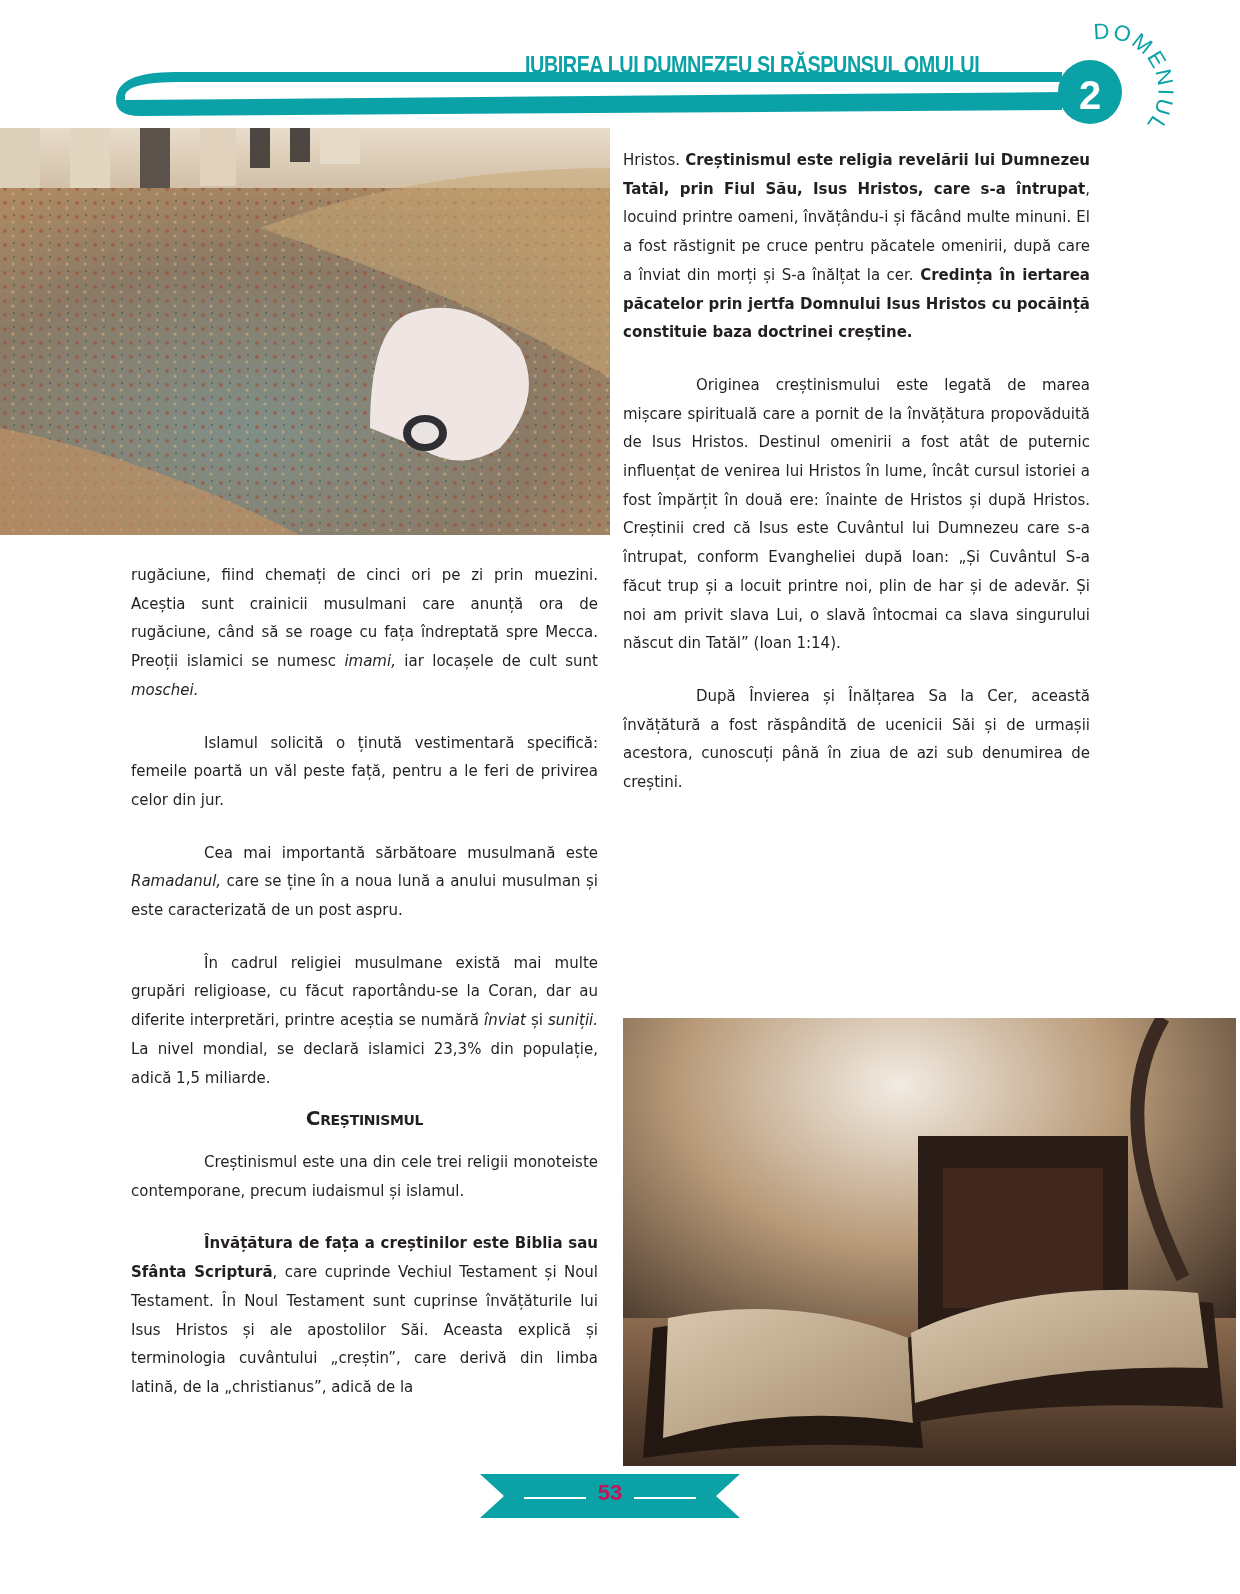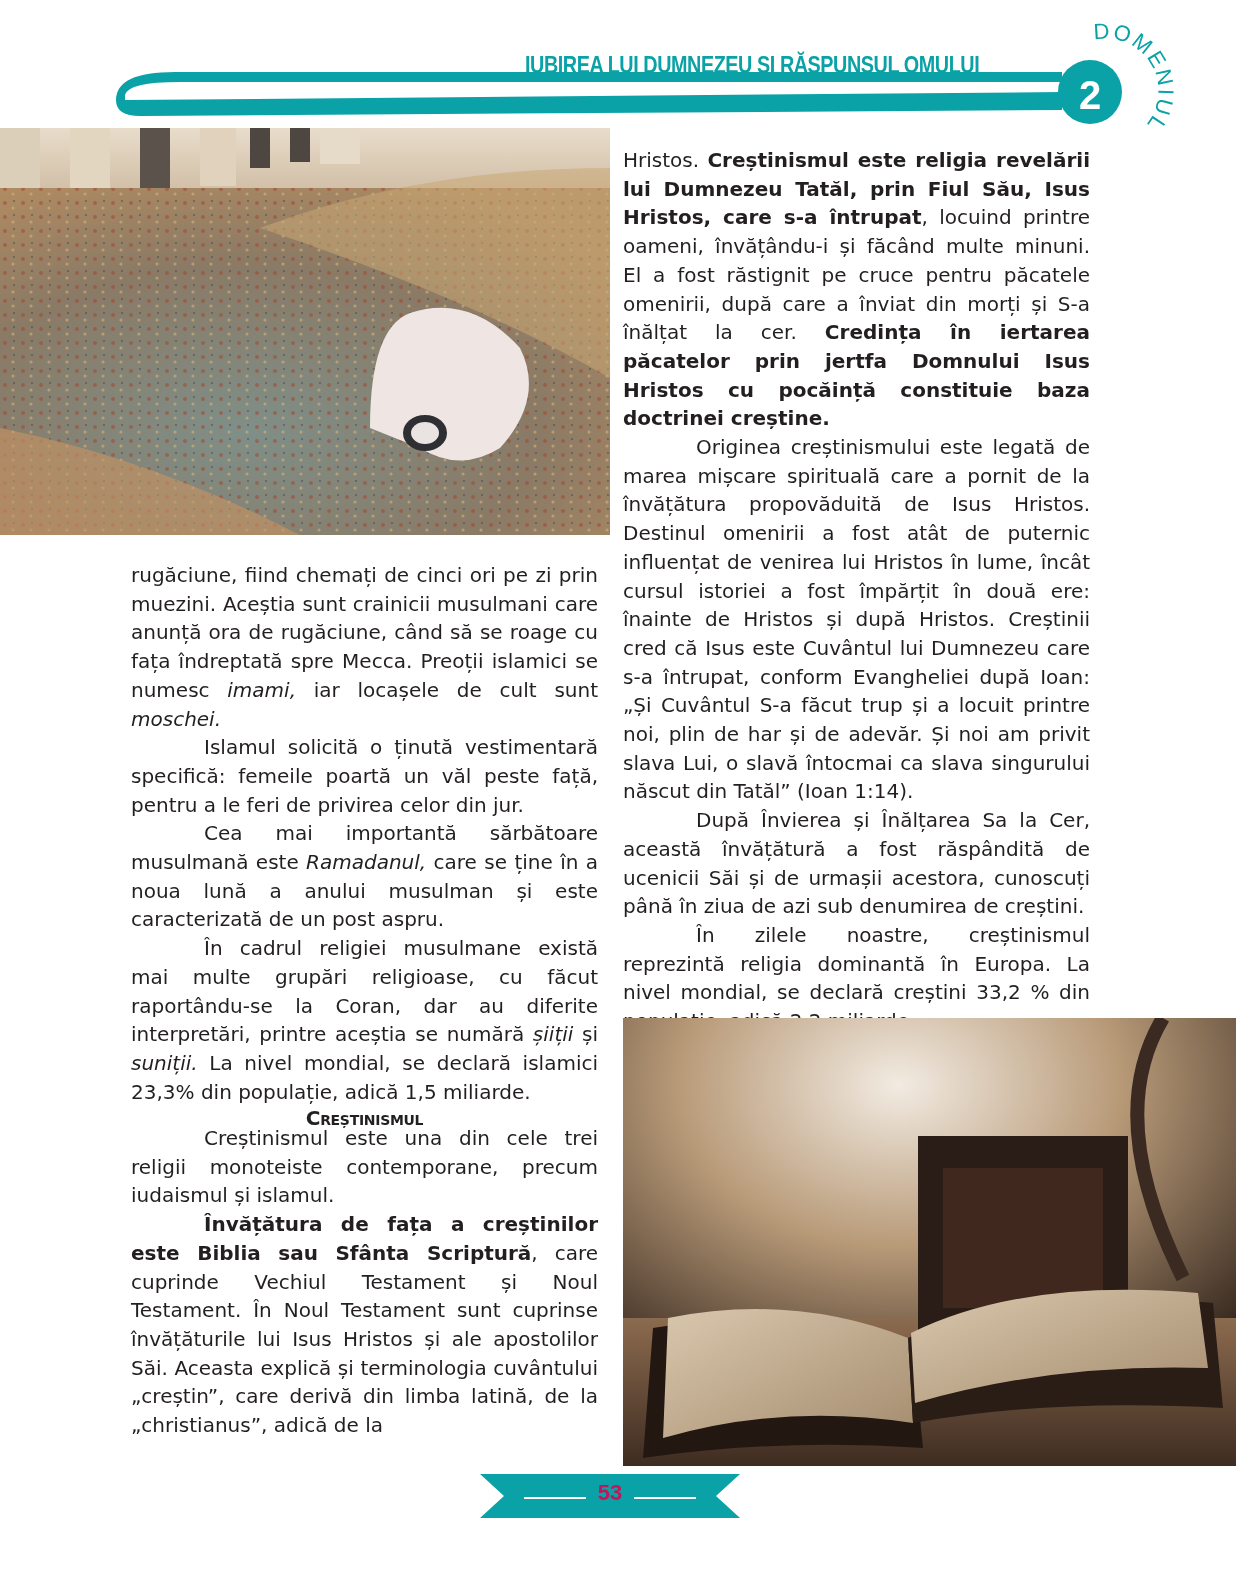--- a/index.html
+++ b/index.html
@@ -22,7 +22,7 @@
   .photo-bible { left:623px; top:1018px; width:613px; height:448px; }
 
   
-  .col { position:absolute; font-size:20px; line-height:28.7px; text-align:justify; }
+  .col { position:absolute; font-size:15px; line-height:28.7px; text-align:justify; }
   .col p { margin:0; }
   .col .ind { text-indent:73px; }
   .col-right-top { left:623px; top:146px; width:467px; }

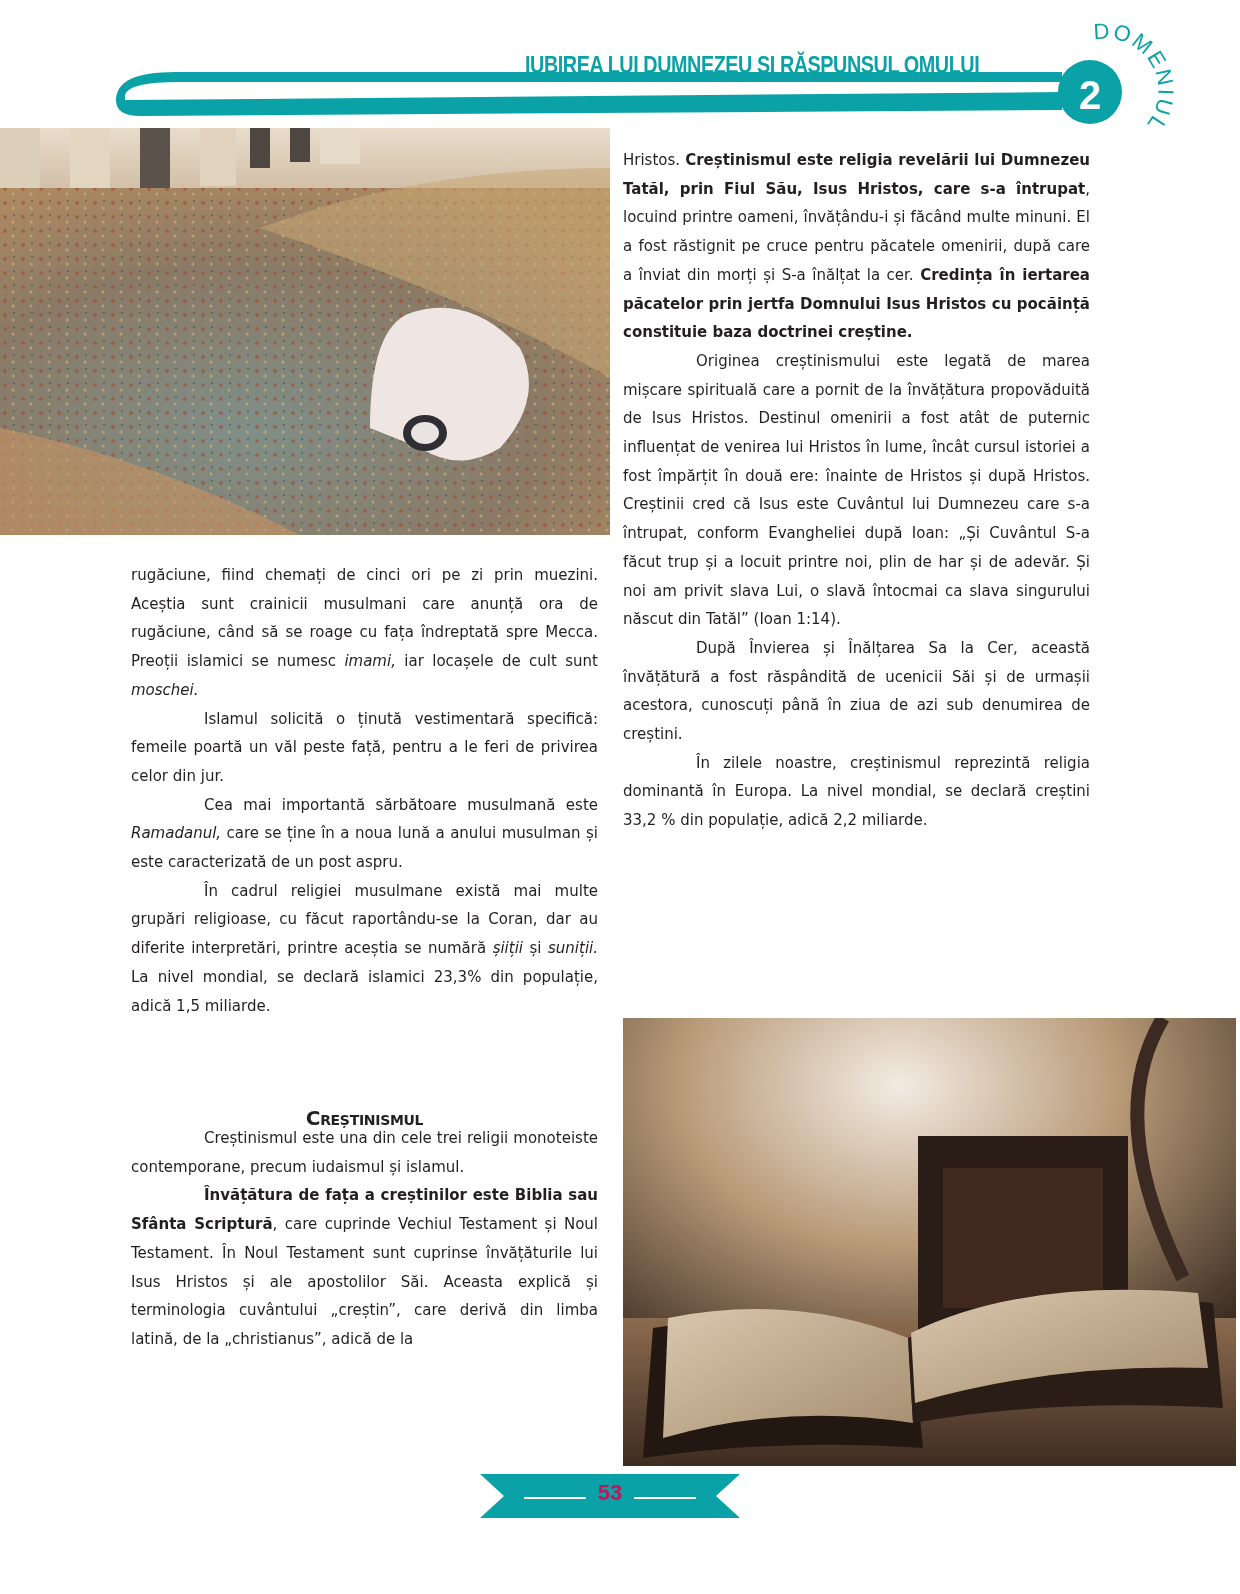--- a/index.html
+++ b/index.html
@@ -24,7 +24,7 @@
   
   .col { position:absolute; font-size:15px; line-height:28.7px; text-align:justify; }
   .col p { margin:0; }
-  .col .ind { text-indent:73px; }
+  .col .ind { text-indent:73px;margin-top:24px; }
   .col-right-top { left:623px; top:146px; width:467px; }
   .col-left { left:131px; top:561px; width:467px; }
   .heading { position:absolute; left:131px; top:1106px; width:467px; text-align:center;

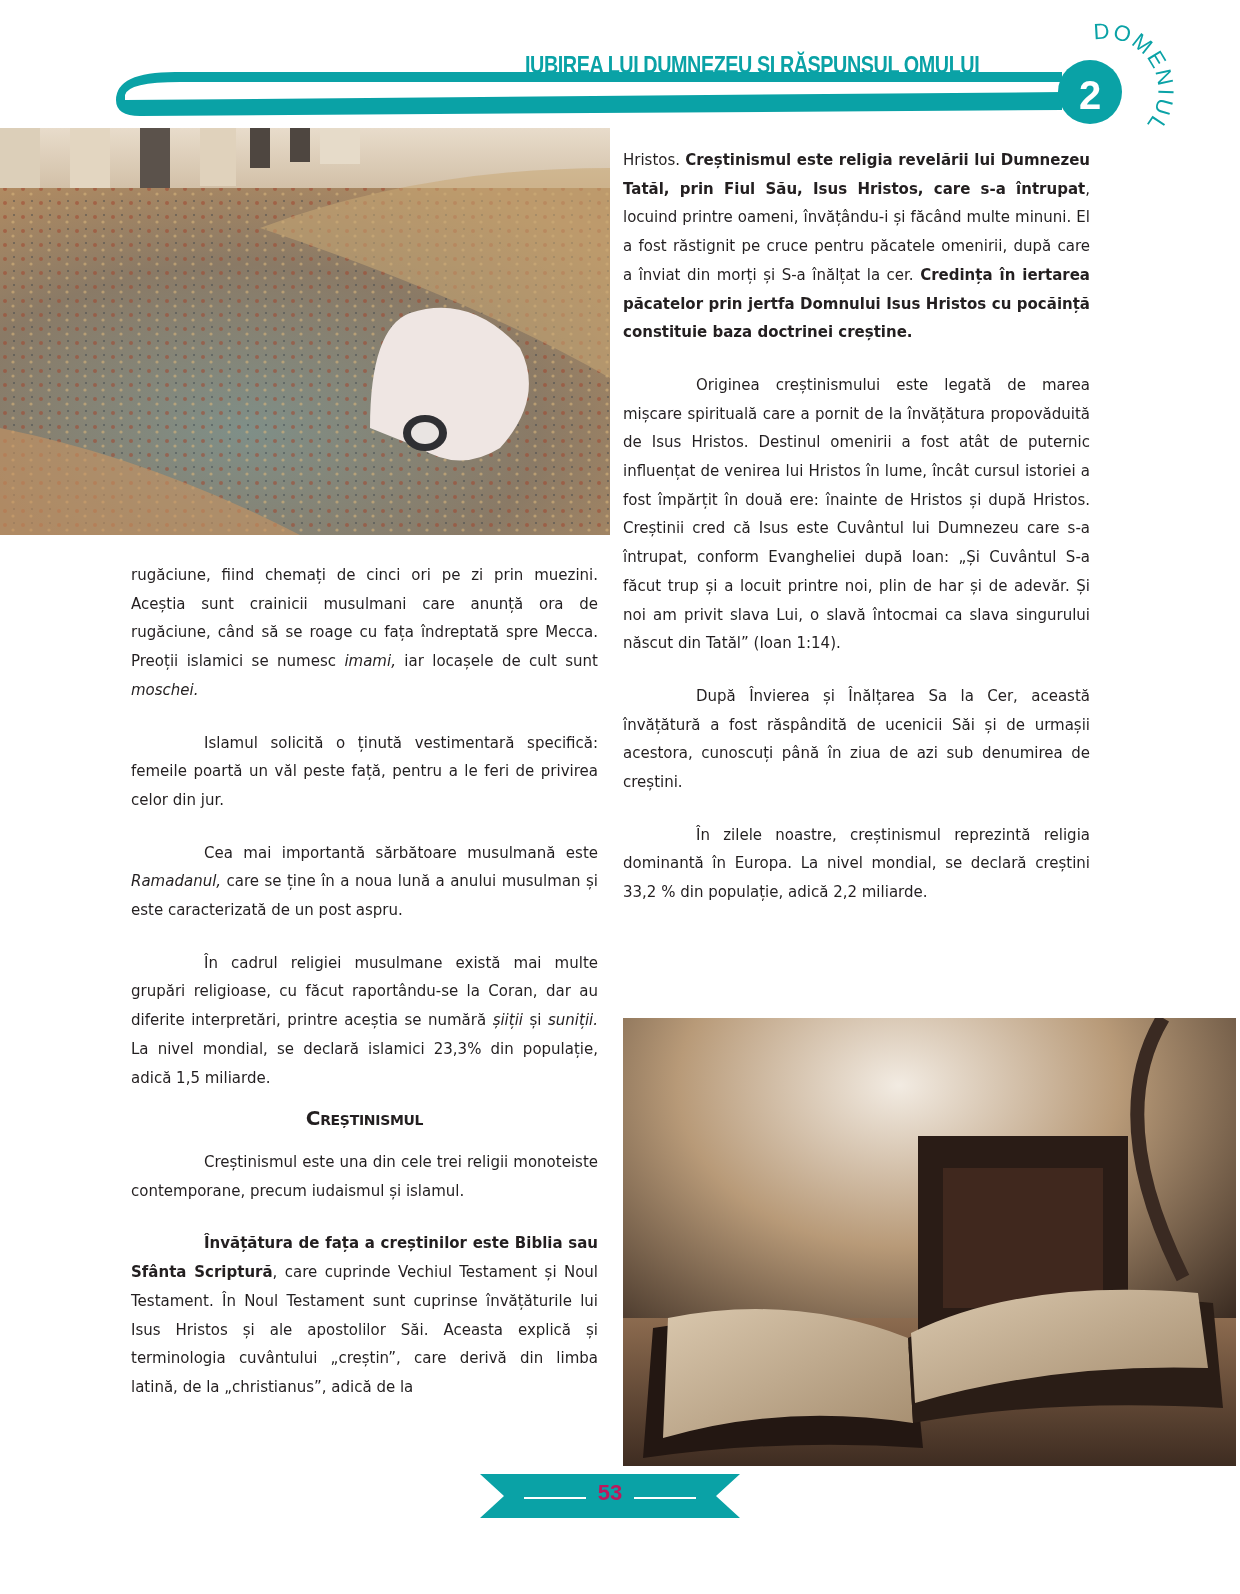--- a/index.html
+++ b/index.html
@@ -94,7 +94,6 @@
     <p><span>Hristos. </span><span style="font-weight: bold;">Creștinismul este religia revelării lui Dumnezeu Tatăl, prin Fiul Său, Isus Hristos, care s-a întrupat</span><span>, locuind printre oameni, învățându-i și făcând multe minuni. El a  fost răstignit pe cruce pentru păcatele omenirii, după care a înviat din morți și S-a înălțat la cer. </span><span style="font-weight: bold;">Credința în iertarea păcatelor prin jertfa Domnului Isus Hristos cu pocăință constituie baza doctrinei creștine.</span></p>
     <p class="ind"><span>Originea creștinismului este legată de marea mișcare spirituală care a pornit de la învățătura propovăduită de Isus Hristos. Destinul omenirii a fost atât de puternic influențat de venirea lui Hristos în lume, încât cursul istoriei a fost împărțit în două ere: înainte de Hristos și după Hristos. Creștinii cred că Isus este Cuvântul lui Dumnezeu care s-a întrupat, conform Evangheliei după Ioan: „Și Cuvântul S-a făcut trup și a locuit printre noi, plin de har și de adevăr. Și noi am privit slava Lui, o slavă întocmai ca slava singurului născut din Tatăl” (Ioan 1:14).</span></p>
     <p class="ind"><span>După Învierea și Înălțarea Sa la Cer, această învățătură a fost răspândită de ucenicii Săi și de urmașii acestora, cunoscuți până în ziua de azi sub denumirea de creștini.</span></p>
-    <p class="ind"><span>În zilele noastre, creștinismul reprezintă religia dominantă în Europa. La nivel mondial, se declară creștini 33,2 % din populație, adică 2,2 miliarde.</span></p>
   </div>
 
 <div class="col col-left" id="leftTop">

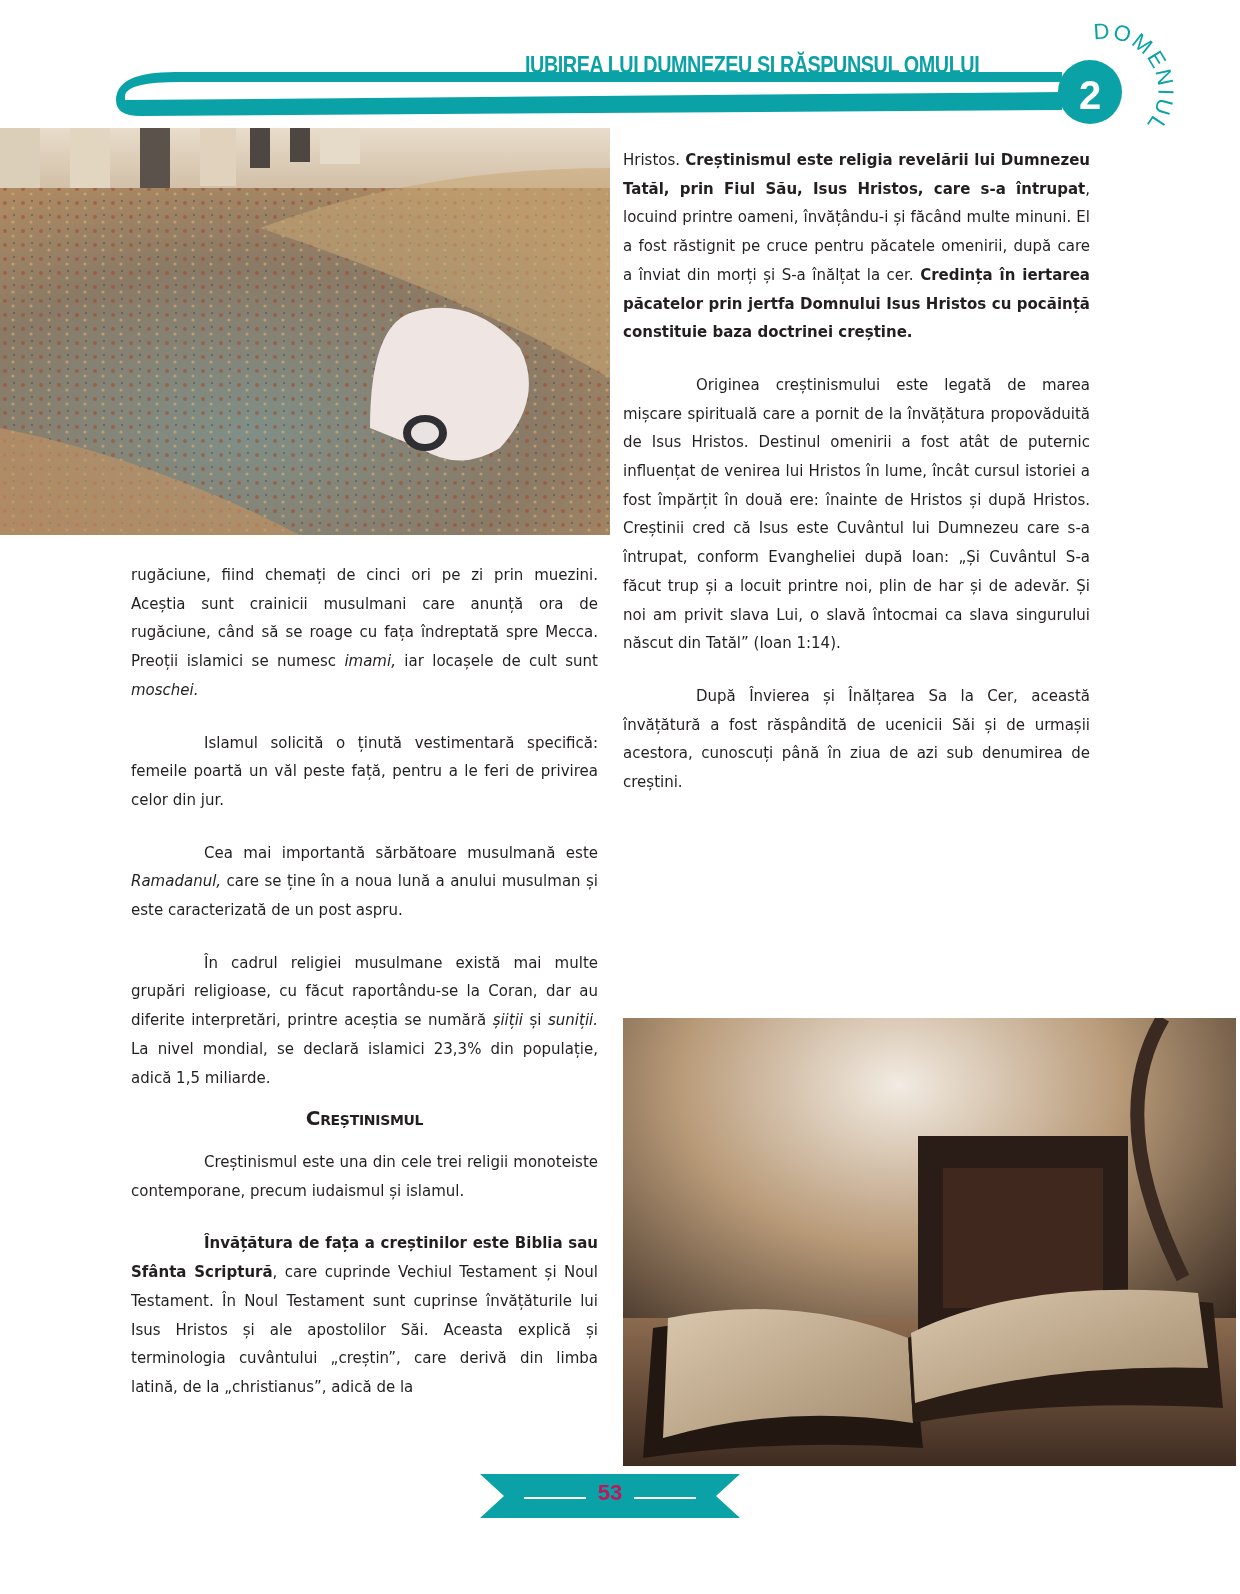--- a/index.html
+++ b/index.html
@@ -100,7 +100,7 @@
     <p><span>rugăciune, fiind chemați de cinci ori pe zi prin muezini. Aceștia sunt crainicii musulmani care anunță ora de rugăciune, când să se roage cu fața îndreptată spre Mecca. Preoții islamici se numesc </span><span style="font-style: italic; margin-top: 35px;">imami,</span><span> iar locașele de cult sunt </span><span style="font-style: italic;">moschei.</span></p>
     <p class="ind"><span>Islamul solicită o ținută vestimentară specifică: femeile poartă un văl peste față, pentru a le feri de privirea celor din jur.</span></p>
     <p class="ind"><span>Cea mai importantă sărbătoare musulmană este </span><span style="font-style: italic;">Ramadanul,</span><span> care se ține în a noua lună a anului musulman și este caracterizată de un post aspru.</span></p>
-    <p class="ind"><span>În cadrul religiei musulmane există mai multe grupări religioase, cu făcut raportându-se la Coran, dar au diferite interpretări, printre aceștia se numără </span><span style="font-style: italic;">șiiții</span><span> și </span><span style="font-style: italic;">suniții.</span><span> La nivel mondial, se declară islamici 23,3% din populație, adică 1,5 miliarde.</span></p>
+    <p class="ind"><span>În cadrul religiei musulmane există mai multe grupări religioase, cu făcut raportându-se la Coran, dar au diferite interpretări, printre aceștia se numără </span><span style="font-style: italic;">înviat</span><span> și </span><span style="font-style: italic;">suniții.</span><span> La nivel mondial, se declară islamici 23,3% din populație, adică 1,5 miliarde.</span></p>
   </div>
 
 <div class="heading">Creștinismul</div>

